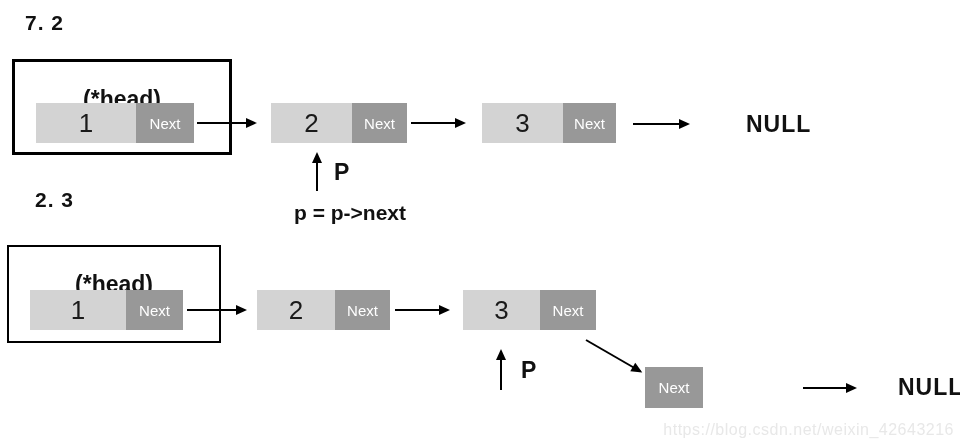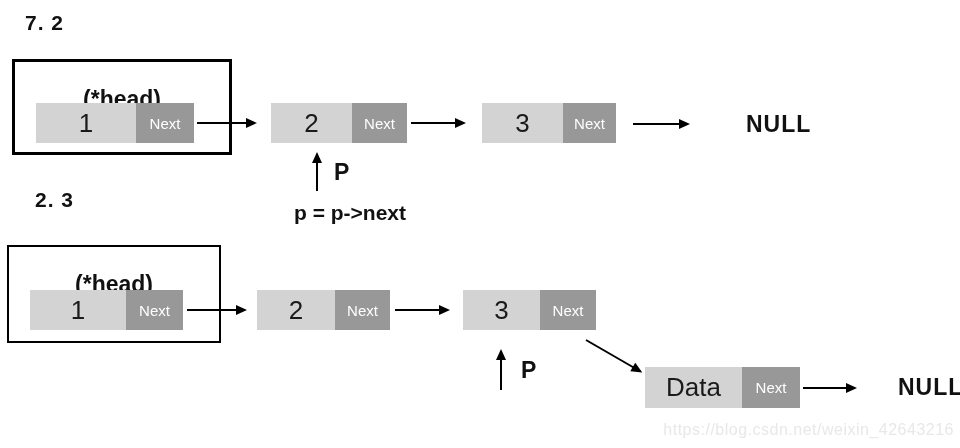--- a/index.html
+++ b/index.html
@@ -157,7 +157,6 @@
   <div class="harrow darrow" style="left:586px; top:339px; width:63px; transform:rotate(30deg);"></div>
 
   <div class="node" style="left:645px; top:367px; height:41px;">
-    <div class="cell-data" style="width:97px;">Data</div>
     <div class="cell-next" style="width:58px;">Next</div>
   </div>
 

